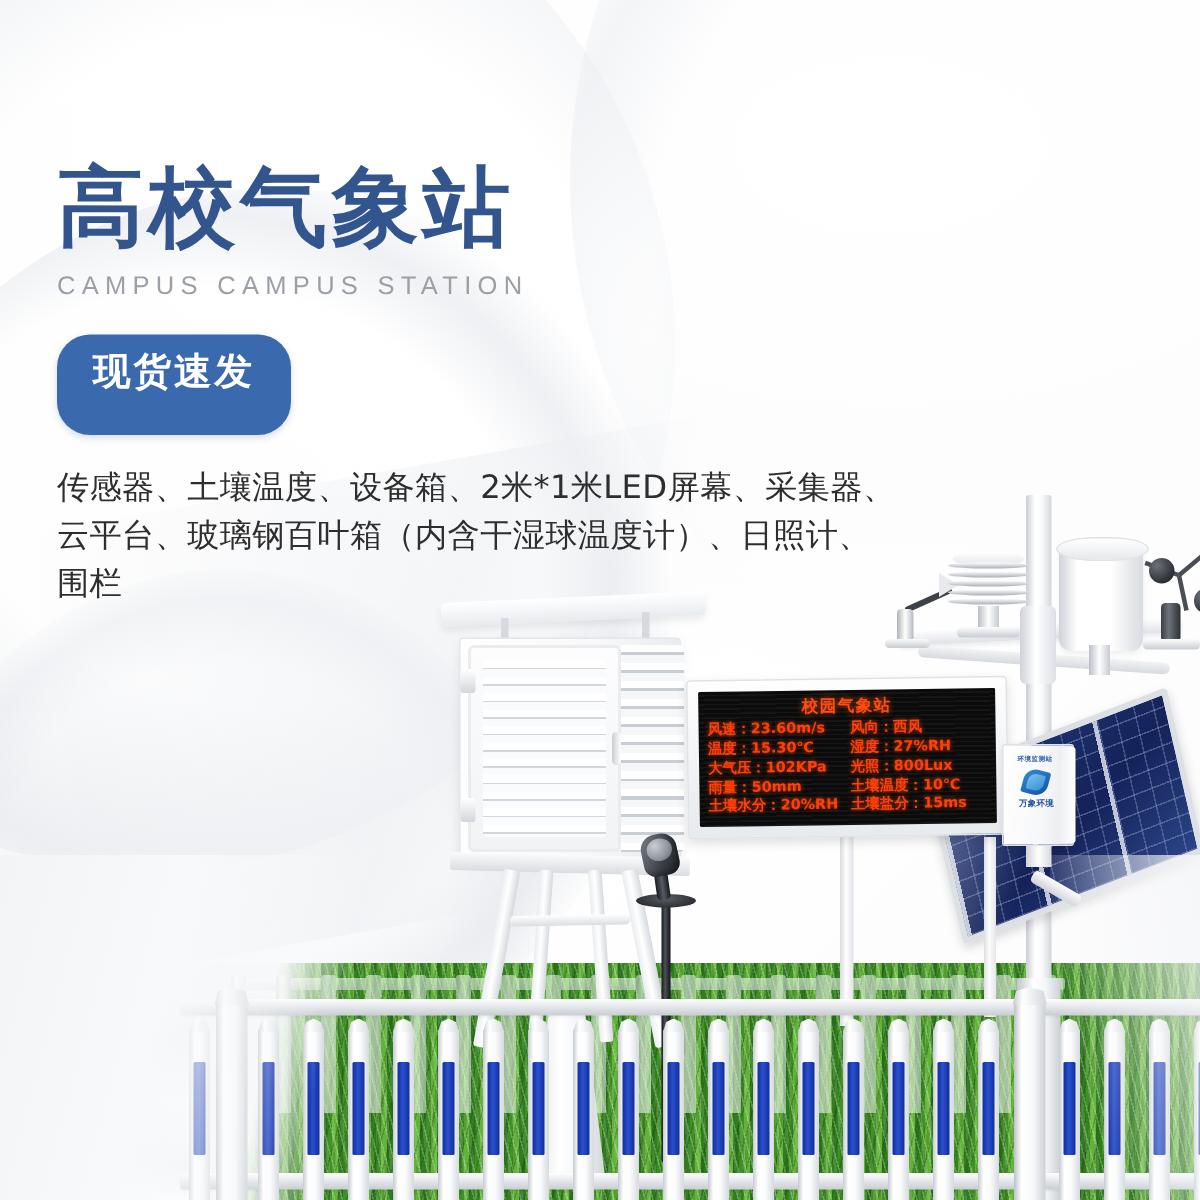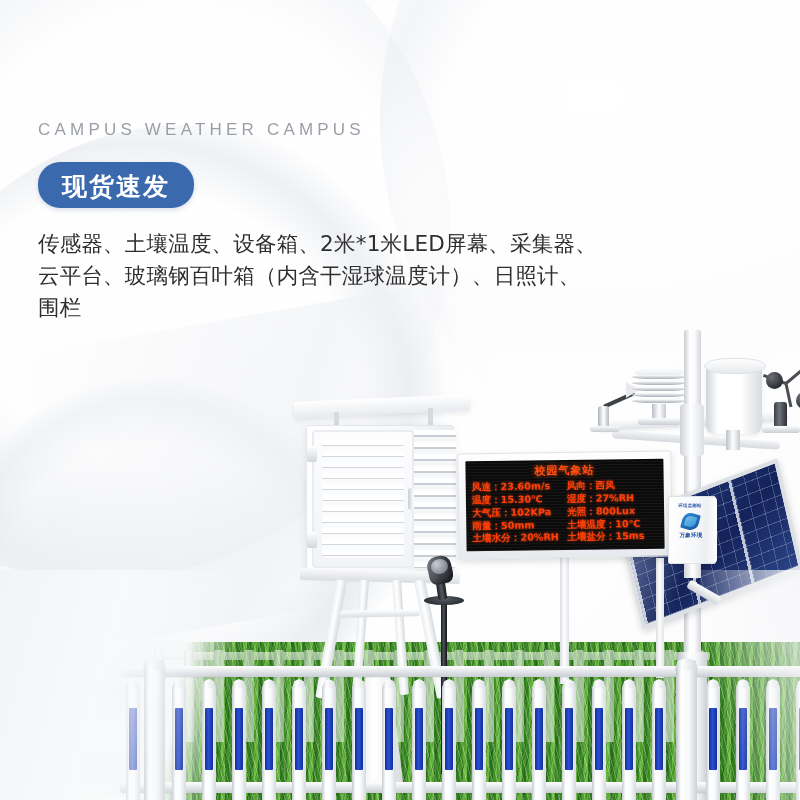--- a/index.html
+++ b/index.html
@@ -312,6 +312,7 @@
   <div class="diagbeam"></div>
 
   <div class="headerblock">
+    <div class="title-cn">高校气象站</div>
     <div class="title-en">CAMPUS WEATHER CAMPUS</div>
     <div class="badge">现货速发</div>
     <div class="desc">传感器、土壤温度、设备箱、2米*1米LED屏幕、采集器、云平台、玻璃钢百叶箱（内含干湿球温度计）、日照计、围栏</div>

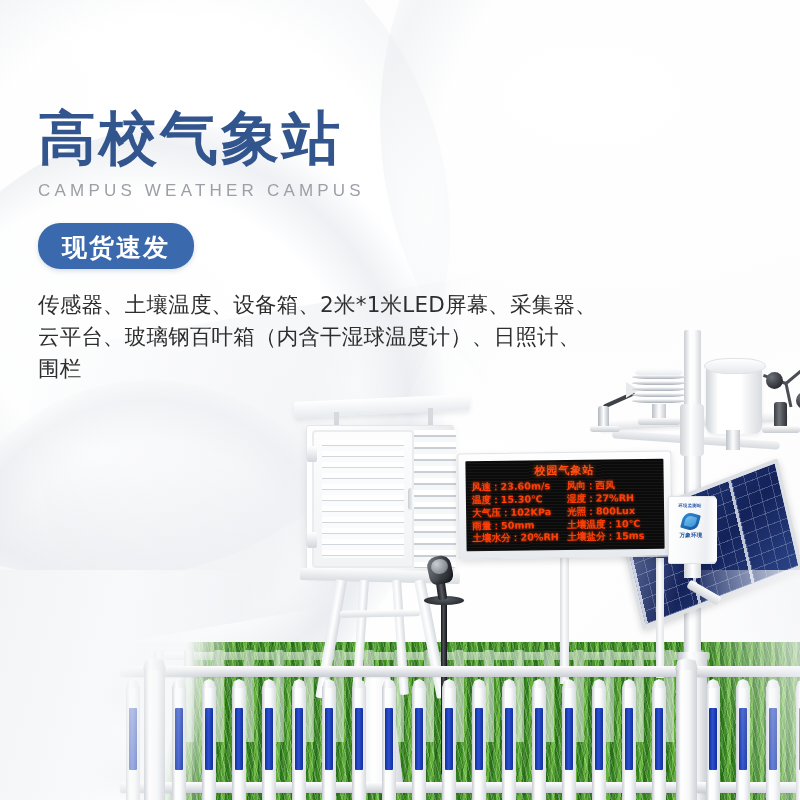--- a/index.html
+++ b/index.html
@@ -313,7 +313,7 @@
 
   <div class="headerblock">
     <div class="title-cn">高校气象站</div>
-    <div class="title-en">CAMPUS WEATHER CAMPUS</div>
+    <div class="title-en">CAMPUS CAMPUS STATION</div>
     <div class="badge">现货速发</div>
     <div class="desc">传感器、土壤温度、设备箱、2米*1米LED屏幕、采集器、云平台、玻璃钢百叶箱（内含干湿球温度计）、日照计、围栏</div>
   </div>

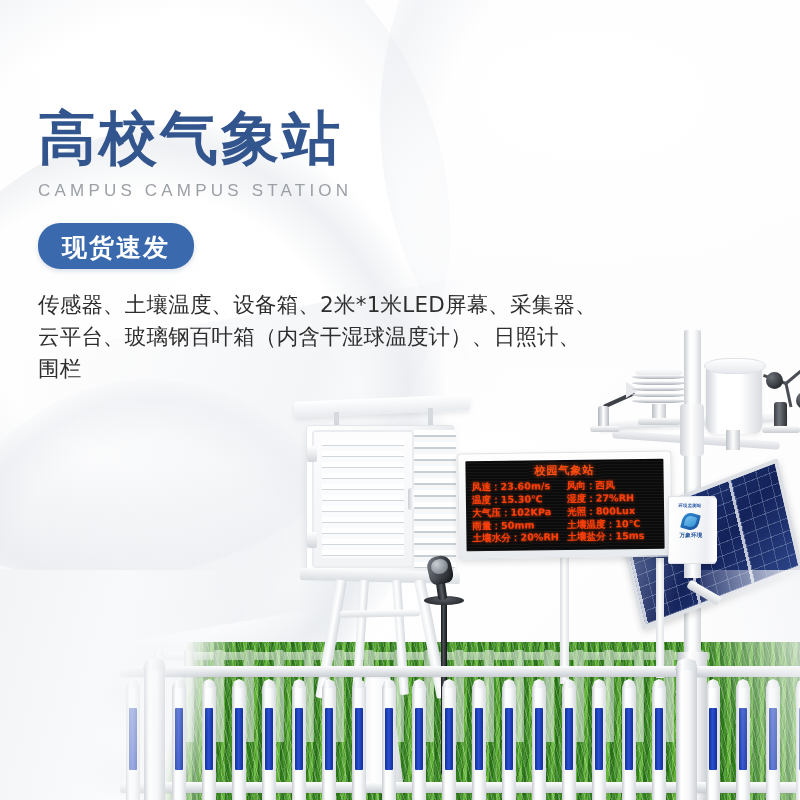--- a/index.html
+++ b/index.html
@@ -52,7 +52,7 @@
     display:inline-block; margin-top:22px;
     background:#3a6aad; color:#ffffff;
     font-size:25px; font-weight:700; letter-spacing:2px;
-    padding:8px 24px 5px; border-radius:22px;
+    padding:8px 24px 26px; border-radius:22px;
     font-family:"DejaVu Sans","Liberation Sans",sans-serif;
     box-shadow:0 2px 5px rgba(40,70,120,.18);
   }

